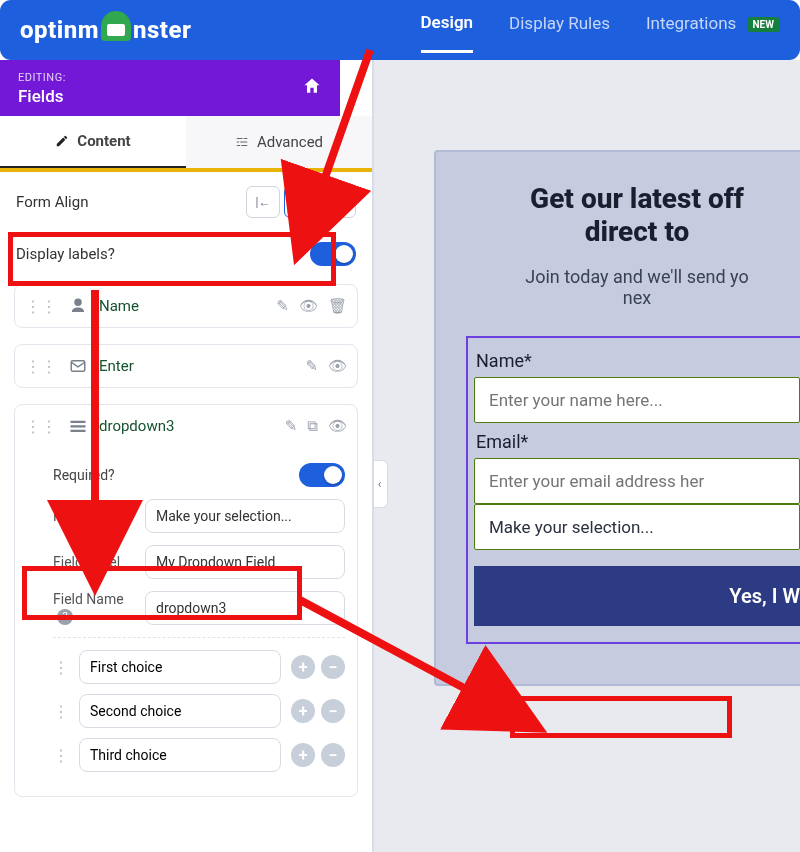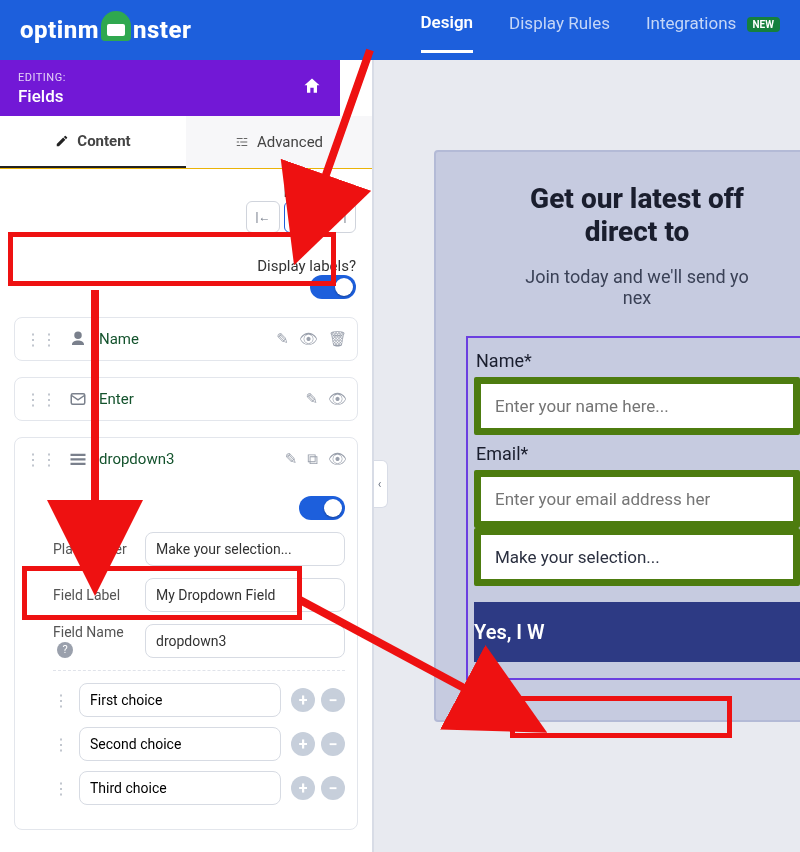--- a/index.html
+++ b/index.html
@@ -6,7 +6,7 @@
 body { width: 800px; height: 852px; overflow: hidden; position: relative; background: #fff; }
 
 
-.top-header { height: 60px; background: #1d5fdc; display: flex; align-items: center; padding: 0 20px; }
+.top-header { height: 60px; background: #1d5fdc; display: flex; align-items: center; padding: 0 20px; border-radius: 11px; }
 .logo { color: #fff; font-weight: 800; font-size: 24px; letter-spacing: 0.5px; display: flex; align-items: center; }
 .logo .mascot {
   width: 30px; height: 30px; background: #2fa84f; border-radius: 50% 50% 4px 4px;

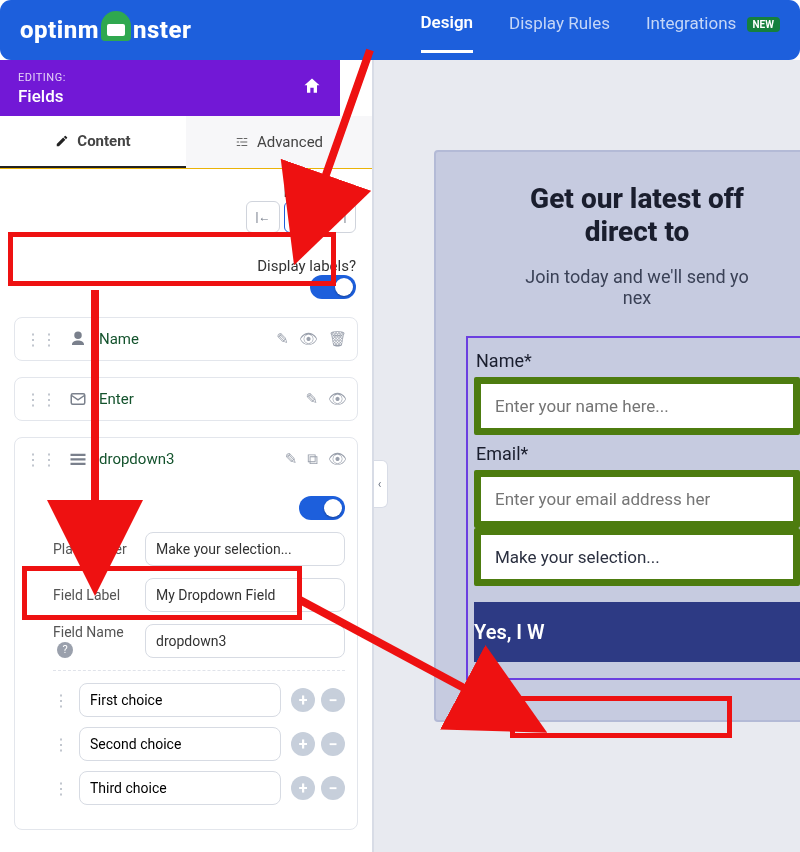--- a/index.html
+++ b/index.html
@@ -31,7 +31,7 @@
 .canvas { flex: 1; background: #e8eaf0; border-left: 2px solid #d8dce6; position: relative; padding: 30px 0 0 30px; overflow:hidden;}
 
 
-.side-tabs { display:flex; border-bottom: 1px solid #eab308;}
+.side-tabs { display:flex; border-bottom: 4px solid #eab308;}
 .side-tab { flex:1; padding: 16px 0; text-align:center; font-size:15px; color:#444; cursor:pointer; display:flex; align-items:center; justify-content:center; gap:8px;}
 .side-tab.active { font-weight:700; border-bottom: 2px solid #222; }
 .side-tab:not(.active){ background:#f7f7f9;}

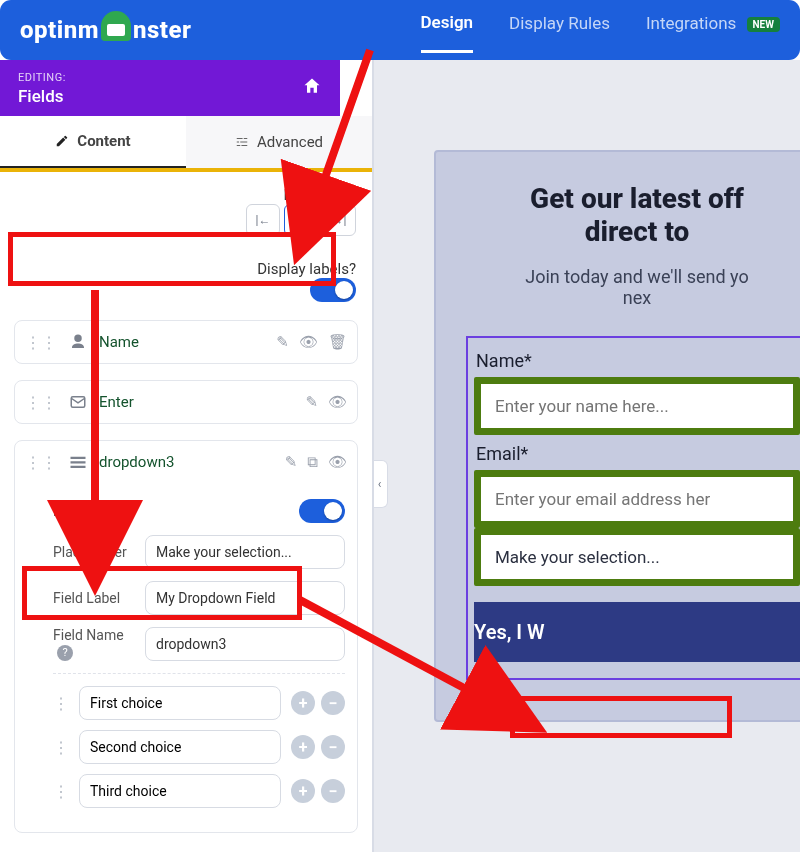--- a/index.html
+++ b/index.html
@@ -37,7 +37,7 @@
 .side-tab:not(.active){ background:#f7f7f9;}
 
 
-.control-row { display:flex; align-items:flex-end; justify-content: space-between; padding: 14px 16px; font-size:15px; color:#333;flex-direction:column; }
+.control-row { display:flex; align-items:center; justify-content: space-between; padding: 14px 16px; font-size:15px; color:#333; }
 .align-group { display:flex; gap:4px;}
 .align-btn { width:34px; height:32px; border:1px solid #d0d4dc; border-radius:6px; display:flex;align-items:center;justify-content:center; font-size:12px; color:#6a7280; cursor:pointer; background:#fff;}
 .align-btn.active { border-color:#1d5fdc; color:#1d5fdc; }

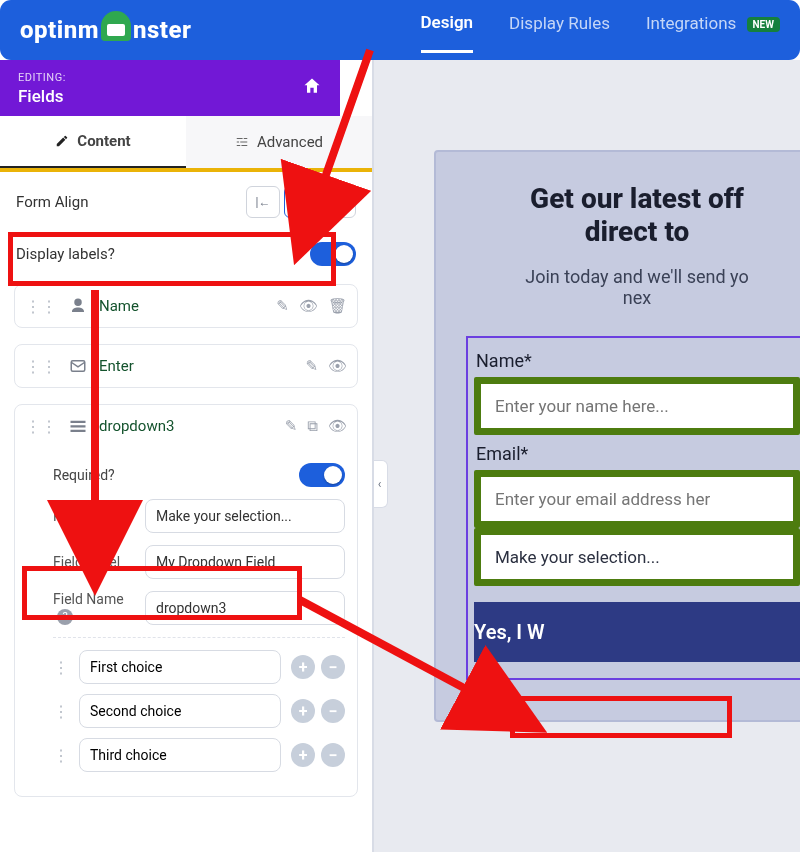--- a/index.html
+++ b/index.html
@@ -72,7 +72,7 @@
 .preview-card p.sub { text-align:center; color:#3a4156; margin-top:18px; font-size:18px;}
 .form-box { margin-top:28px; border:2px solid #6b3fe0; padding:4px 6px 16px 6px; background:transparent;}
 .form-box .lbl { font-size:18px; color:#1a1e2e; margin:8px 2px 6px;}
-.form-box input, .form-box .select { width:100%; border:7px solid #4d7c0f; background:#fff; padding:12px 14px; font-size:17px; color:#8b91a5; border-radius:2px;}
+.form-box input, .form-box .select { width:100%; border:1px solid #4d7c0f; background:#fff; padding:12px 14px; font-size:17px; color:#8b91a5; border-radius:2px;}
 .form-box .select { color:#2b3040;}
 .cta { margin-top:16px; background:#2d3a84; color:#fff; text-align:left; padding:18px 0; font-size:20px; font-weight:600;}
 

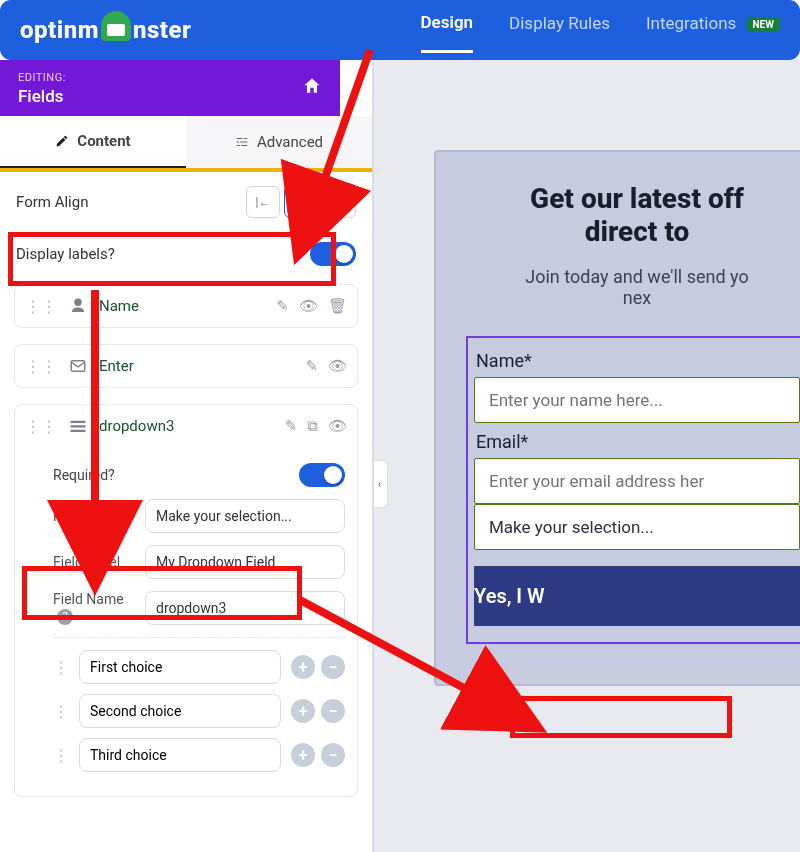--- a/index.html
+++ b/index.html
@@ -74,7 +74,7 @@
 .form-box .lbl { font-size:18px; color:#1a1e2e; margin:8px 2px 6px;}
 .form-box input, .form-box .select { width:100%; border:1px solid #4d7c0f; background:#fff; padding:12px 14px; font-size:17px; color:#8b91a5; border-radius:2px;}
 .form-box .select { color:#2b3040;}
-.cta { margin-top:16px; background:#2d3a84; color:#fff; text-align:left; padding:18px 0; font-size:20px; font-weight:600;}
+.cta { margin-top:16px; background:#2d3a84; color:#fff; text-align:right; padding:18px 0; font-size:20px; font-weight:600;}
 
 
 .collapse-handle { position:absolute; left:-2px; top:400px; width:16px; height:48px; background:#fff; border:1px solid #d8dce6; border-left:none; border-radius:0 6px 6px 0; display:flex;align-items:center;justify-content:center; color:#6a7280; cursor:pointer; font-size:12px;}

